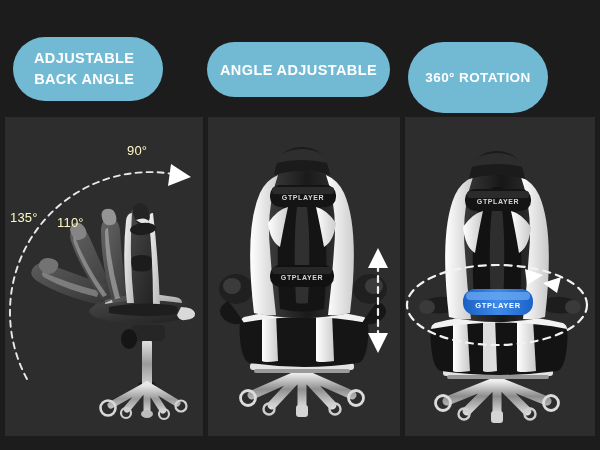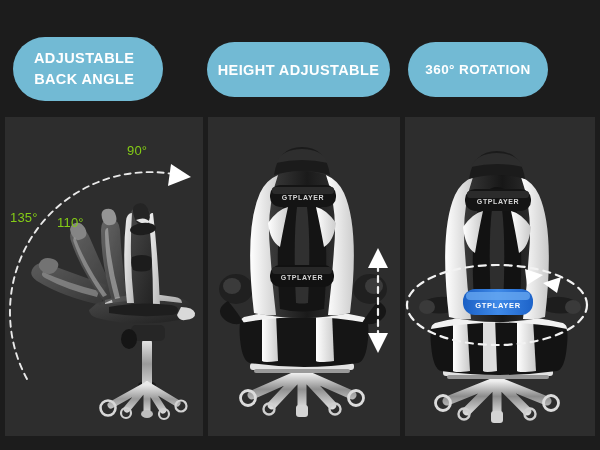--- a/index.html
+++ b/index.html
@@ -68,7 +68,7 @@
 BACK ANGLE</span>
     </div>
     <div class="pill pill-2">
-      <span class="pill-text">HEIGHT ADJUSTABLE</span>
+      <span class="pill-text">ANGLE ADJUSTABLE</span>
     </div>
     <div class="pill pill-3">
       <span class="pill-text">360° ROTATION</span>

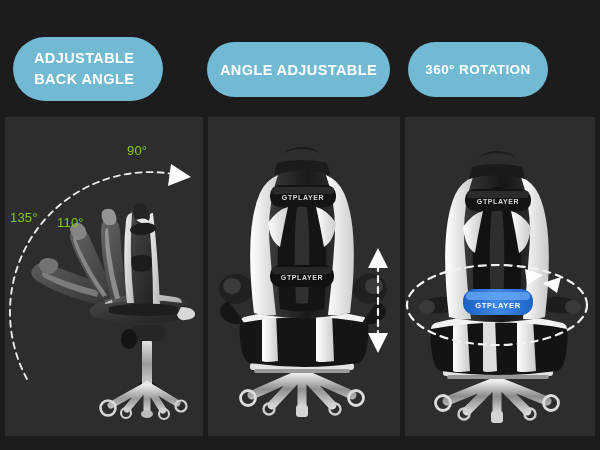--- a/index.html
+++ b/index.html
@@ -27,7 +27,7 @@
             padding-left: 21px; font-size: 14.5px; line-height: 1.45; }
   .pill-2 { left: 207px; top: 42px; width: 183px; height: 55px;
             justify-content: center; font-size: 14.5px; }
-  .pill-3 { left: 408px; top: 42px; width: 140px; height: 55px;
+  .pill-3 { left: 408px; top: 42px; width: 140px; height: 71px;
             justify-content: center; font-size: 13.5px; }
   .pill-1 .pill-text { display: block; white-space: pre-line; text-align: center; }
 

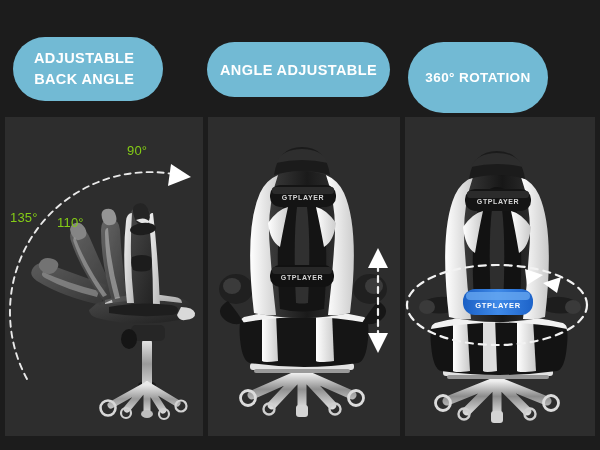--- a/index.html
+++ b/index.html
@@ -47,7 +47,7 @@
   
   .ang {
     position: absolute;
-    color: #84cc16;
+    color: #fef9c3;
     font-size: 13px;
     font-weight: normal;
     white-space: nowrap;

